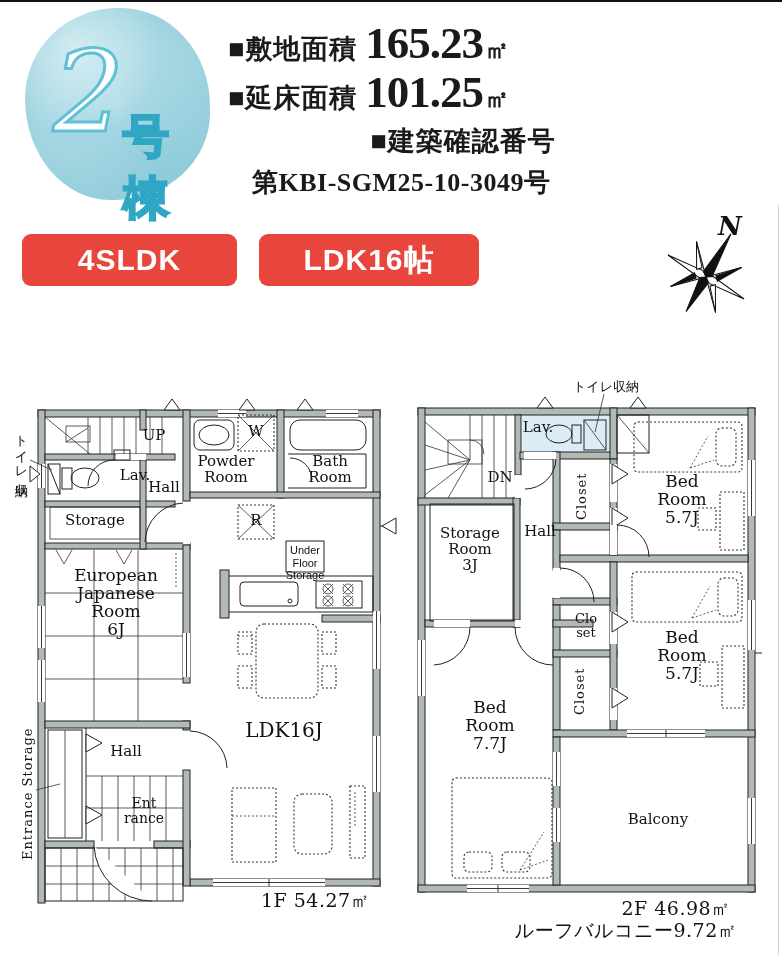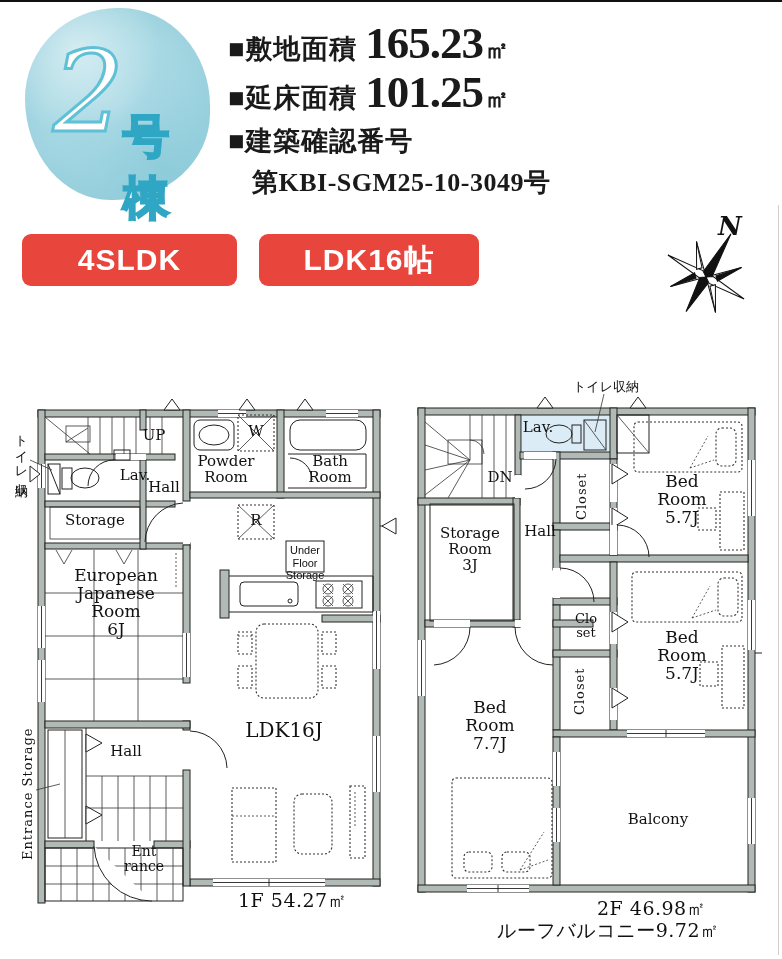--- a/index.html
+++ b/index.html
@@ -26,7 +26,7 @@
   .spec-label{font-size:27px;font-weight:bold;letter-spacing:1px;}
   .spec-value{font-size:45px;font-weight:bold;letter-spacing:-1px;margin-left:8px;line-height:1.05;}
   .spec-unit{font-size:24px;font-weight:bold;margin-left:2px;}
-  .permit-label{font-size:27px;font-weight:bold;margin-top:6px;letter-spacing:1px;}
+  .permit-label{font-size:27px;font-weight:bold;margin-top:6px;letter-spacing:1px;text-align:center;}
   .permit-number{font-size:26px;font-weight:bold;margin-top:6px;padding-left:24px;letter-spacing:0.5px;}
 
   .badge{position:absolute;top:234px;height:52px;background:#e8463d;border-radius:9px;

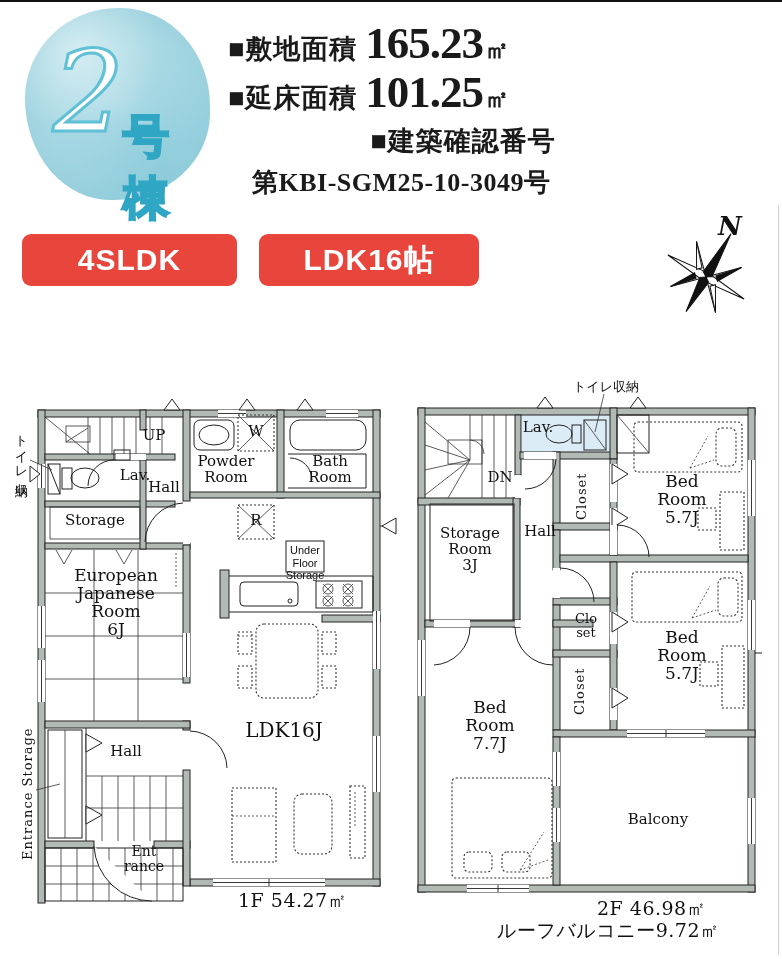--- a/index.html
+++ b/index.html
@@ -50,7 +50,7 @@
   .vlbl{position:absolute;font-family:"DejaVu Serif",serif;color:#111;
     writing-mode:vertical-rl;text-align:center;letter-spacing:1px;}
   .vlbl.up{transform:rotate(180deg);}
-  .s13{font-size:13px;} .s14{font-size:14px;margin-top:48px;} .s15{font-size:15px;}
+  .s13{font-size:13px;} .s14{font-size:14px;} .s15{font-size:15px;}
   .s17{font-size:17px;} .s20{font-size:20px;}
   .tiny{font-size:11px;line-height:1.15;font-family:Liberation Sans, sans-serif;}
   .area-lbl{font-size:19px;text-align:left;letter-spacing:0.5px;}

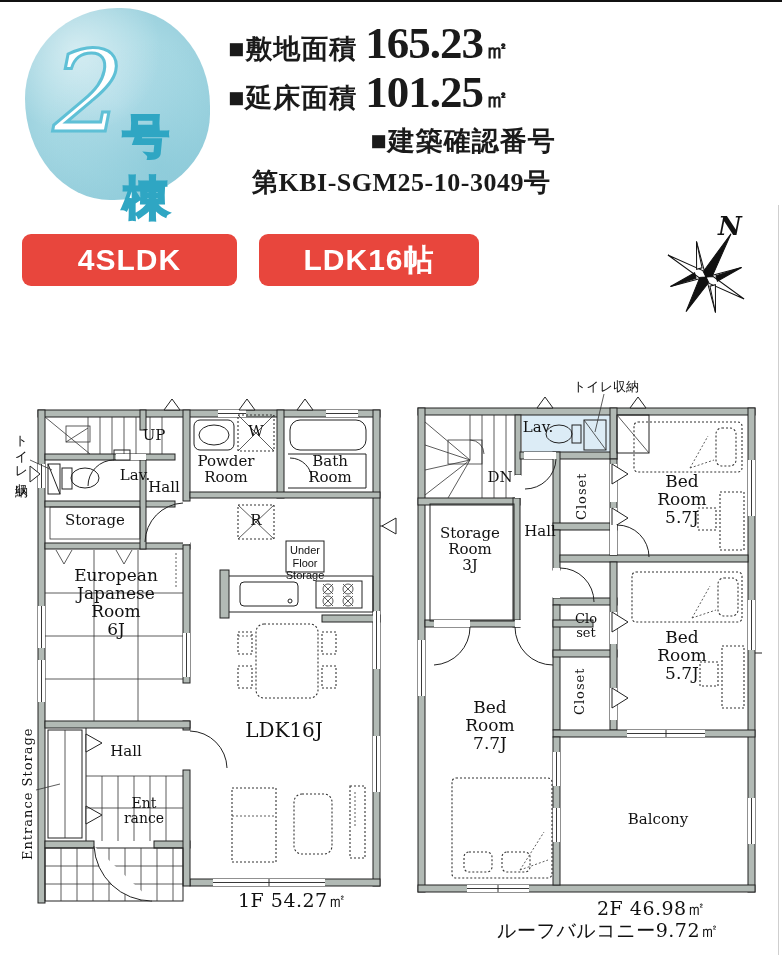--- a/index.html
+++ b/index.html
@@ -53,7 +53,7 @@
   .s13{font-size:13px;} .s14{font-size:14px;} .s15{font-size:15px;}
   .s17{font-size:17px;} .s20{font-size:20px;}
   .tiny{font-size:11px;line-height:1.15;font-family:Liberation Sans, sans-serif;}
-  .area-lbl{font-size:19px;text-align:left;letter-spacing:0.5px;}
+  .area-lbl{font-size:19px;text-align:center;letter-spacing:0.5px;}
 
   
   .wall{fill:#b2bab5;stroke:#222;stroke-width:1;}

